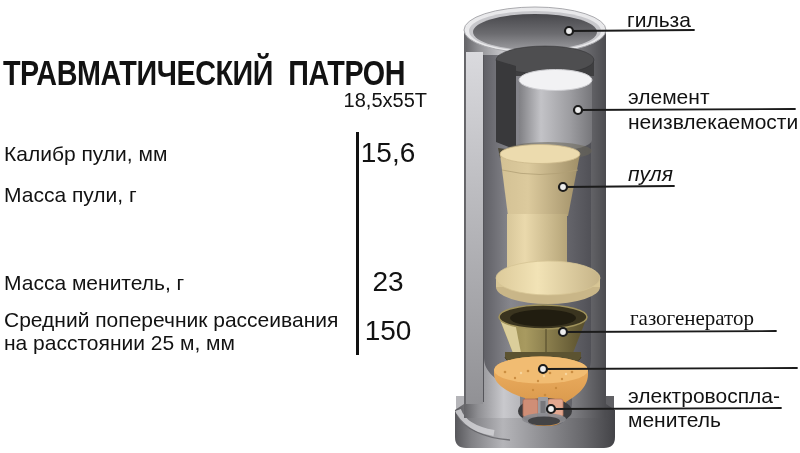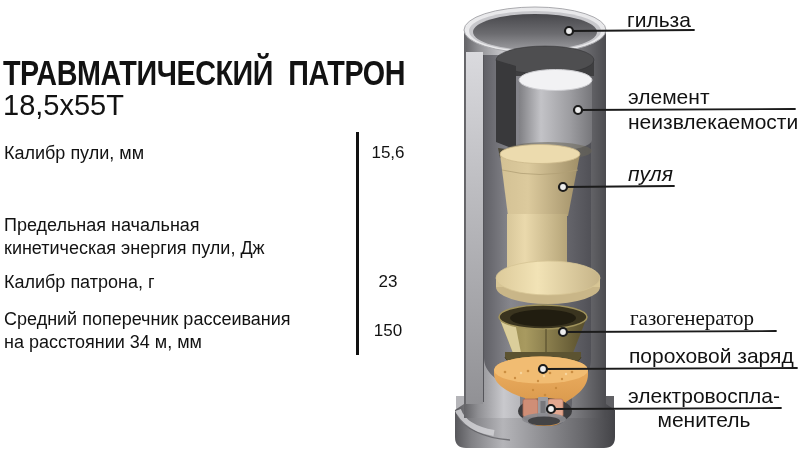--- a/index.html
+++ b/index.html
@@ -7,7 +7,7 @@
         font-family:"Liberation Sans",sans-serif;color:#121212;}
   .title{position:absolute;left:3px;top:53px;font-size:35px;font-weight:bold;
          letter-spacing:-0.5px;white-space:pre;transform:scaleX(0.82);transform-origin:left top;}
-  .subtitle{position:absolute;left:3px;top:89px;width:424px;text-align:left;font-size:29px;}
+  .subtitle{position:absolute;left:3px;top:89px;width:424px;text-align:right;font-size:20px;}
   .spec-table{position:absolute;left:4px;top:131px;width:412px;}
   .spec-row{display:flex;align-items:center;}
   .spec-label{width:348px;font-size:18px;line-height:23px;white-space:pre-line;}

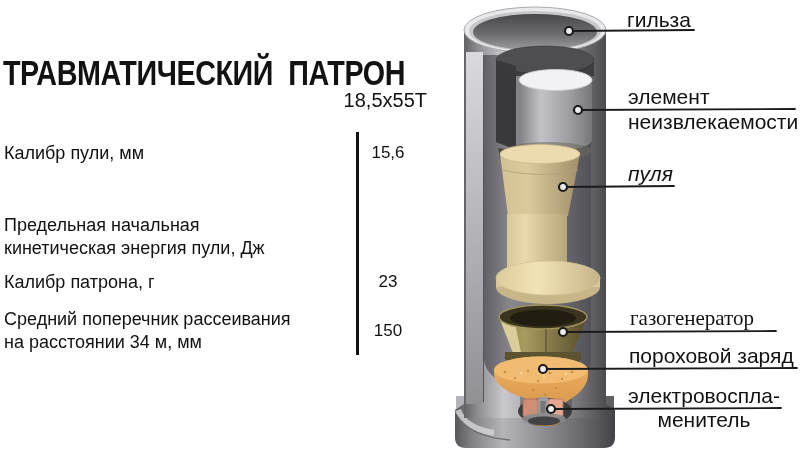--- a/index.html
+++ b/index.html
@@ -10,7 +10,7 @@
   .subtitle{position:absolute;left:3px;top:89px;width:424px;text-align:right;font-size:20px;}
   .spec-table{position:absolute;left:4px;top:131px;width:412px;}
   .spec-row{display:flex;align-items:center;}
-  .spec-label{width:348px;font-size:18px;line-height:23px;white-space:pre-line;}
+  .spec-label{width:348px;font-size:21px;line-height:23px;white-space:pre-line;}
   .spec-value{width:56px;margin-left:8px;text-align:center;font-size:17px;}
   .divider{position:absolute;left:356px;top:132px;width:3px;height:223px;background:#111;}
   .diagram-svg{position:absolute;left:0;top:0;}

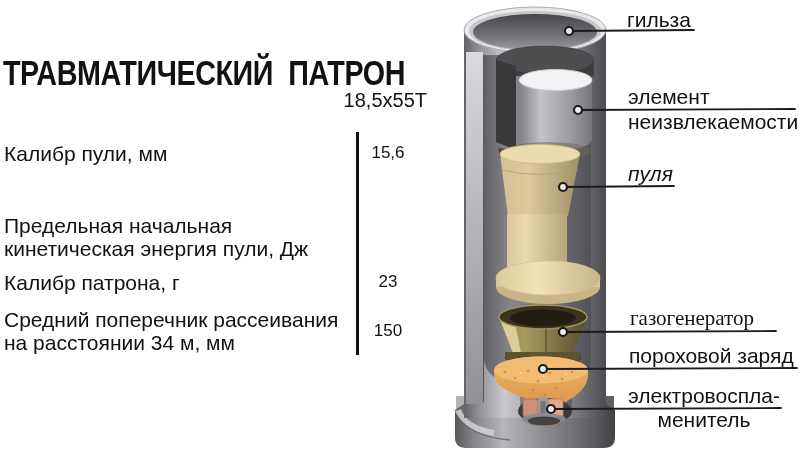--- a/index.html
+++ b/index.html
@@ -11,7 +11,7 @@
   .spec-table{position:absolute;left:4px;top:131px;width:412px;}
   .spec-row{display:flex;align-items:center;}
   .spec-label{width:348px;font-size:21px;line-height:23px;white-space:pre-line;}
-  .spec-value{width:56px;margin-left:8px;text-align:center;font-size:17px;}
+  .spec-value{width:56px;margin-left:8px;text-align:center;font-size:28px;}
   .divider{position:absolute;left:356px;top:132px;width:3px;height:223px;background:#111;}
   .diagram-svg{position:absolute;left:0;top:0;}
   .callout{position:absolute;font-size:21px;line-height:25px;white-space:pre-line;}

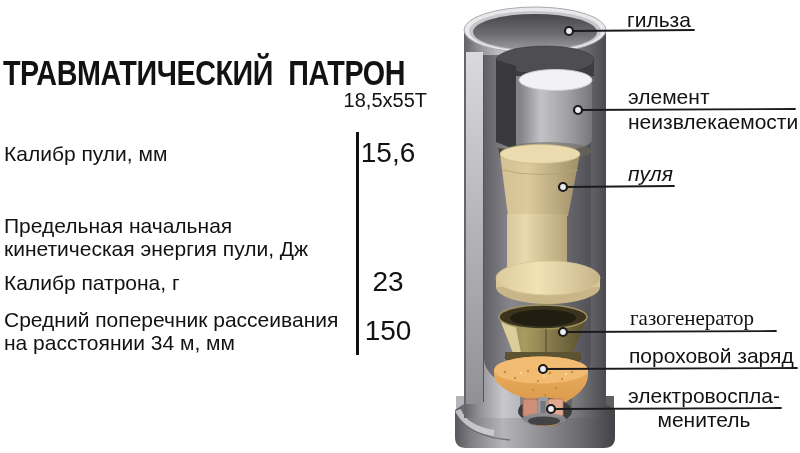--- a/index.html
+++ b/index.html
@@ -31,6 +31,7 @@
       <div class="spec-value">15,6</div>
     </div>
     <div class="spec-row" style="height:38px">
+      <div class="spec-label">Масса пули, г</div>
     </div>
     <div class="spec-row" style="height:48px">
       <div class="spec-label">Предельная начальная

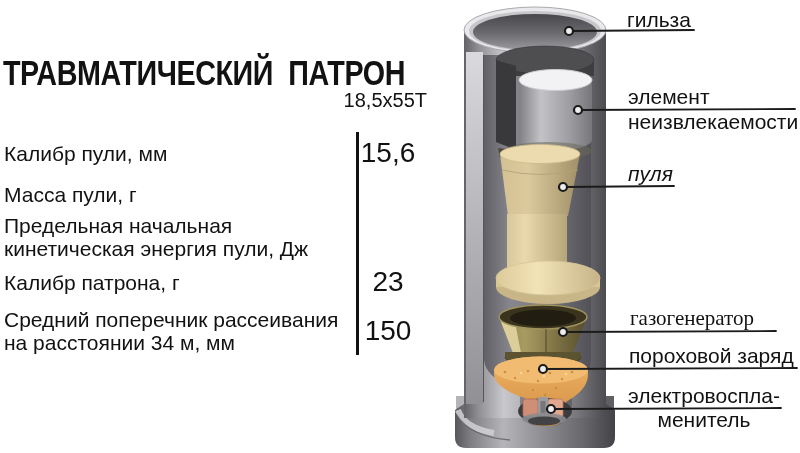--- a/index.html
+++ b/index.html
@@ -34,8 +34,6 @@
       <div class="spec-label">Масса пули, г</div>
     </div>
     <div class="spec-row" style="height:48px">
-      <div class="spec-label">Предельная начальная
-кинетическая энергия пули, Дж</div>
     </div>
     <div class="spec-row" style="height:42px">
       <div class="spec-label">Калибр патрона, г</div>

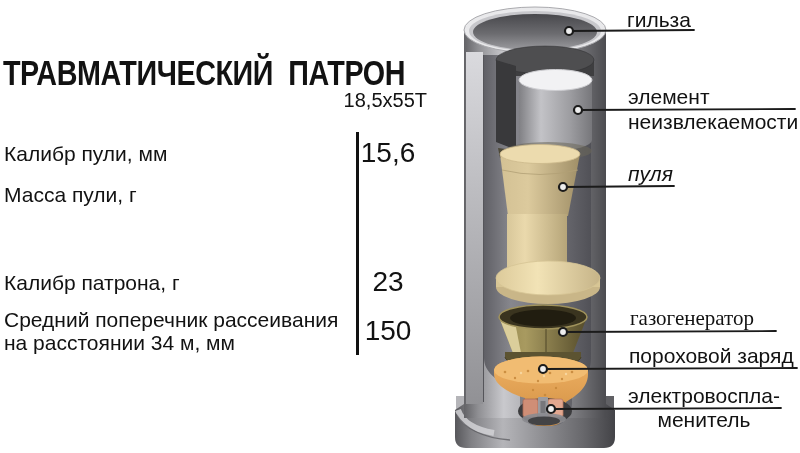--- a/index.html
+++ b/index.html
@@ -36,7 +36,7 @@
     <div class="spec-row" style="height:48px">
     </div>
     <div class="spec-row" style="height:42px">
-      <div class="spec-label">Калибр патрона, г</div>
+      <div class="spec-label">Масса менитель, г</div>
       <div class="spec-value">23</div>
     </div>
     <div class="spec-row" style="height:56px">

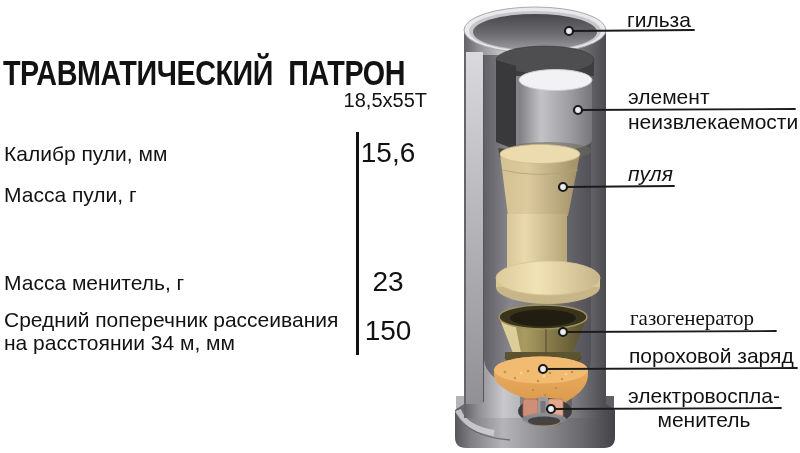--- a/index.html
+++ b/index.html
@@ -41,7 +41,7 @@
     </div>
     <div class="spec-row" style="height:56px">
       <div class="spec-label">Средний поперечник рассеивания
-на расстоянии 34 м, мм</div>
+на расстоянии 25 м, мм</div>
       <div class="spec-value">150</div>
     </div>
   </div>

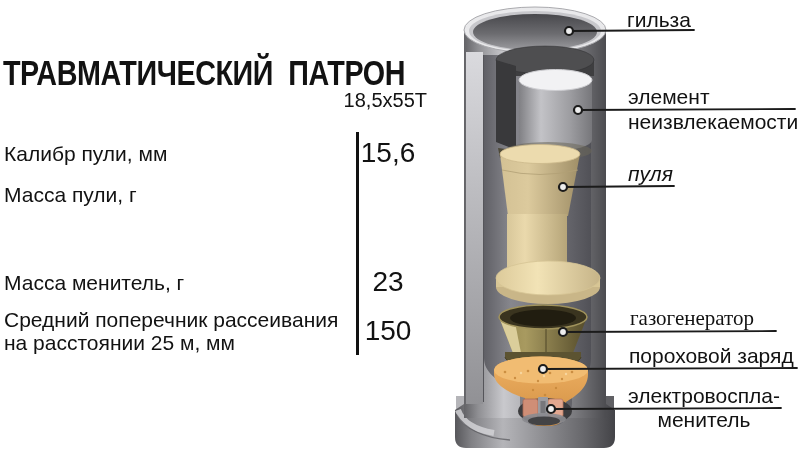--- a/index.html
+++ b/index.html
@@ -233,7 +233,6 @@
 неизвлекаемости</div>
   <div class="callout" style="left:628px;top:161px;font-style:italic;">пуля</div>
   <div class="callout" style="left:630px;top:306px;font-family:Liberation Serif, serif;">газогенератор</div>
-  <div class="callout" style="left:629px;top:343px;">пороховой заряд</div>
   <div class="callout co-igniter" style="left:628px;top:384px;">электровоспла-
 менитель</div>
 

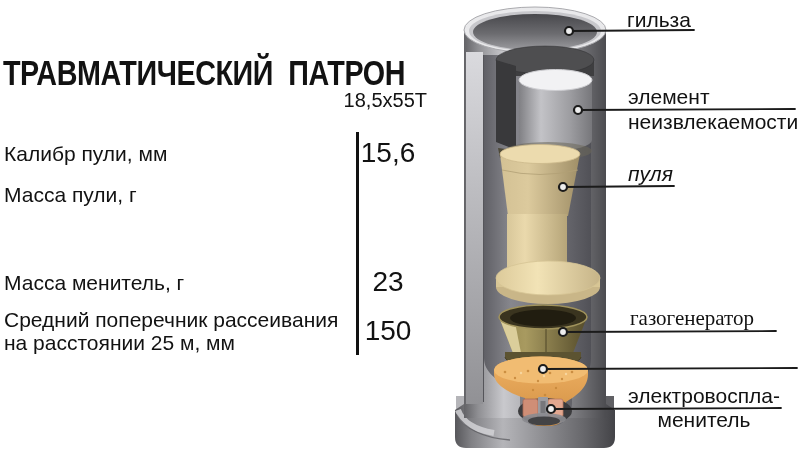--- a/index.html
+++ b/index.html
@@ -15,7 +15,7 @@
   .divider{position:absolute;left:356px;top:132px;width:3px;height:223px;background:#111;}
   .diagram-svg{position:absolute;left:0;top:0;}
   .callout{position:absolute;font-size:21px;line-height:25px;white-space:pre-line;}
-  .co-igniter{line-height:24px;text-align:center;}
+  .co-igniter{line-height:24px;}
 </style>
 </head>
 <body>

